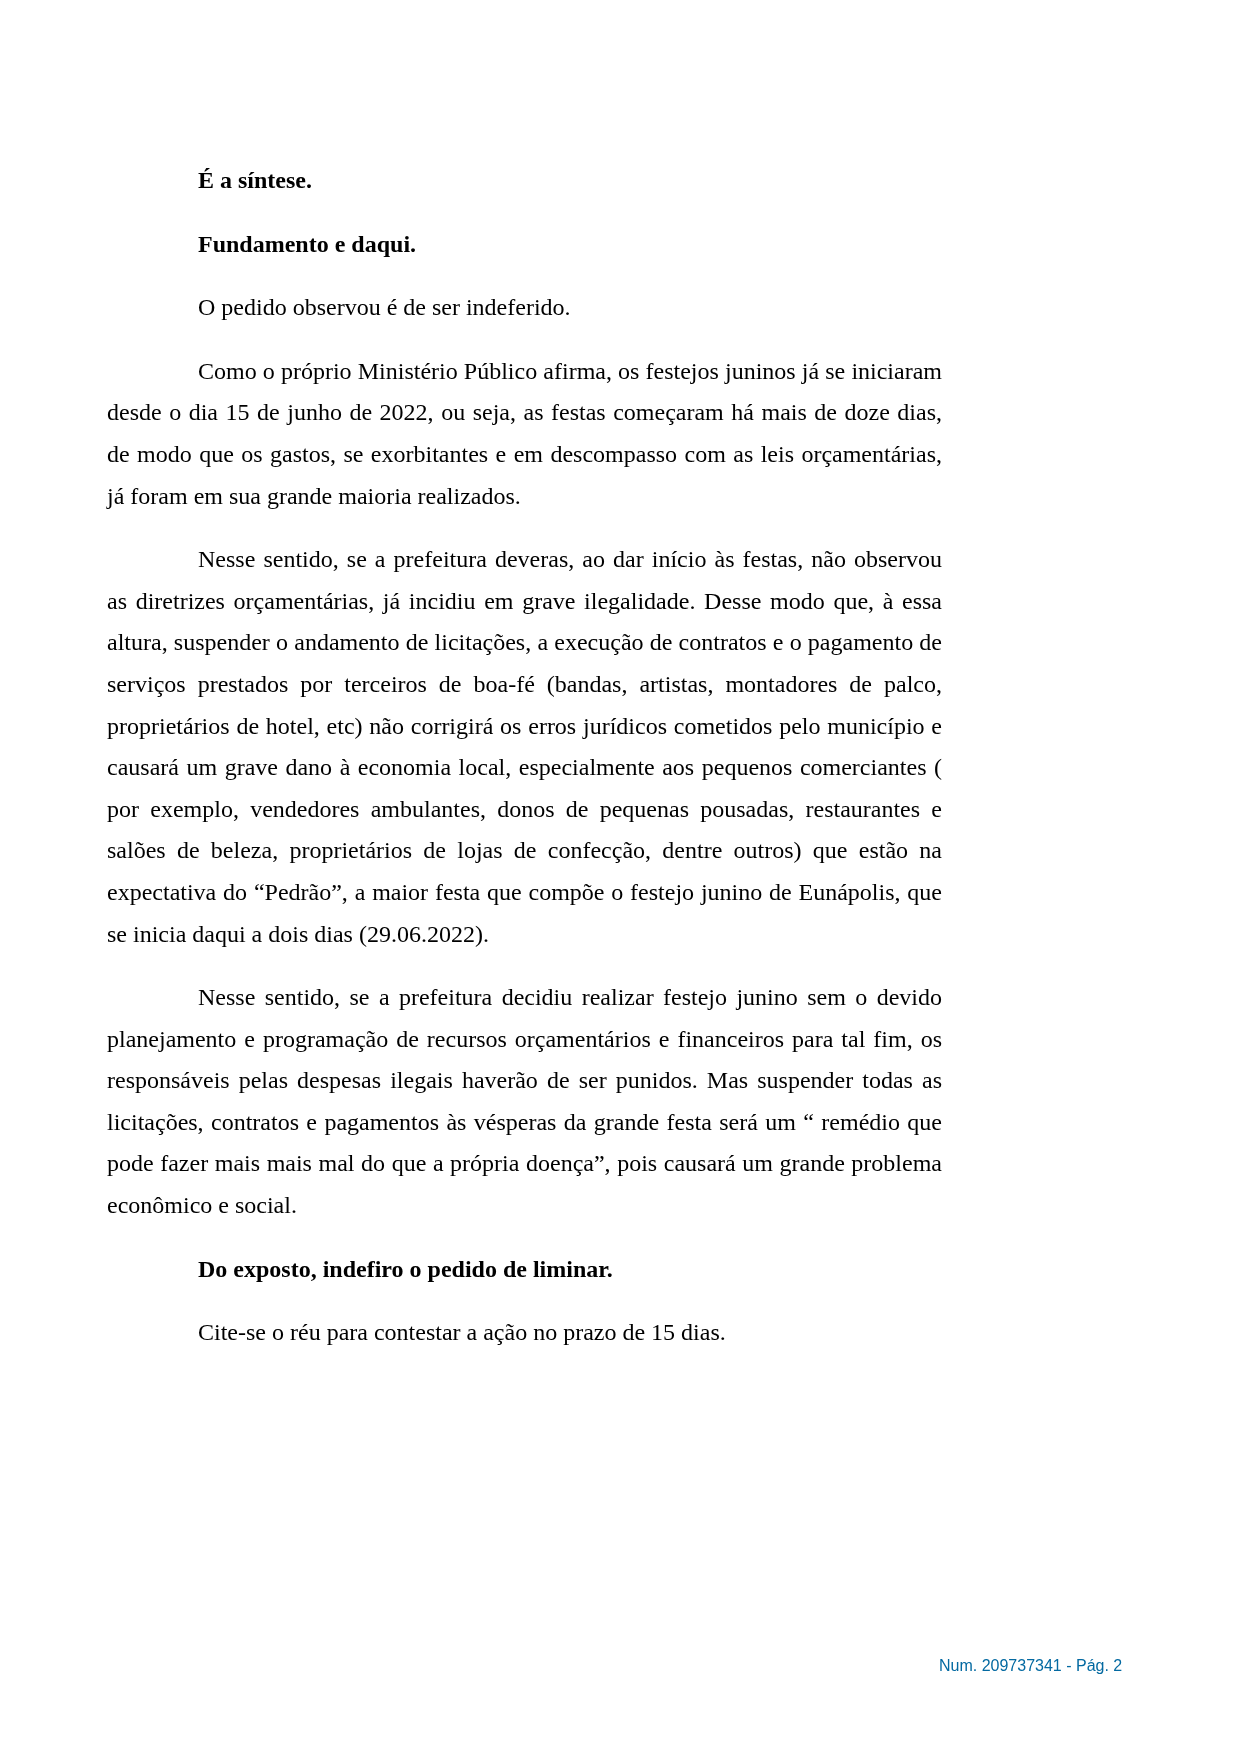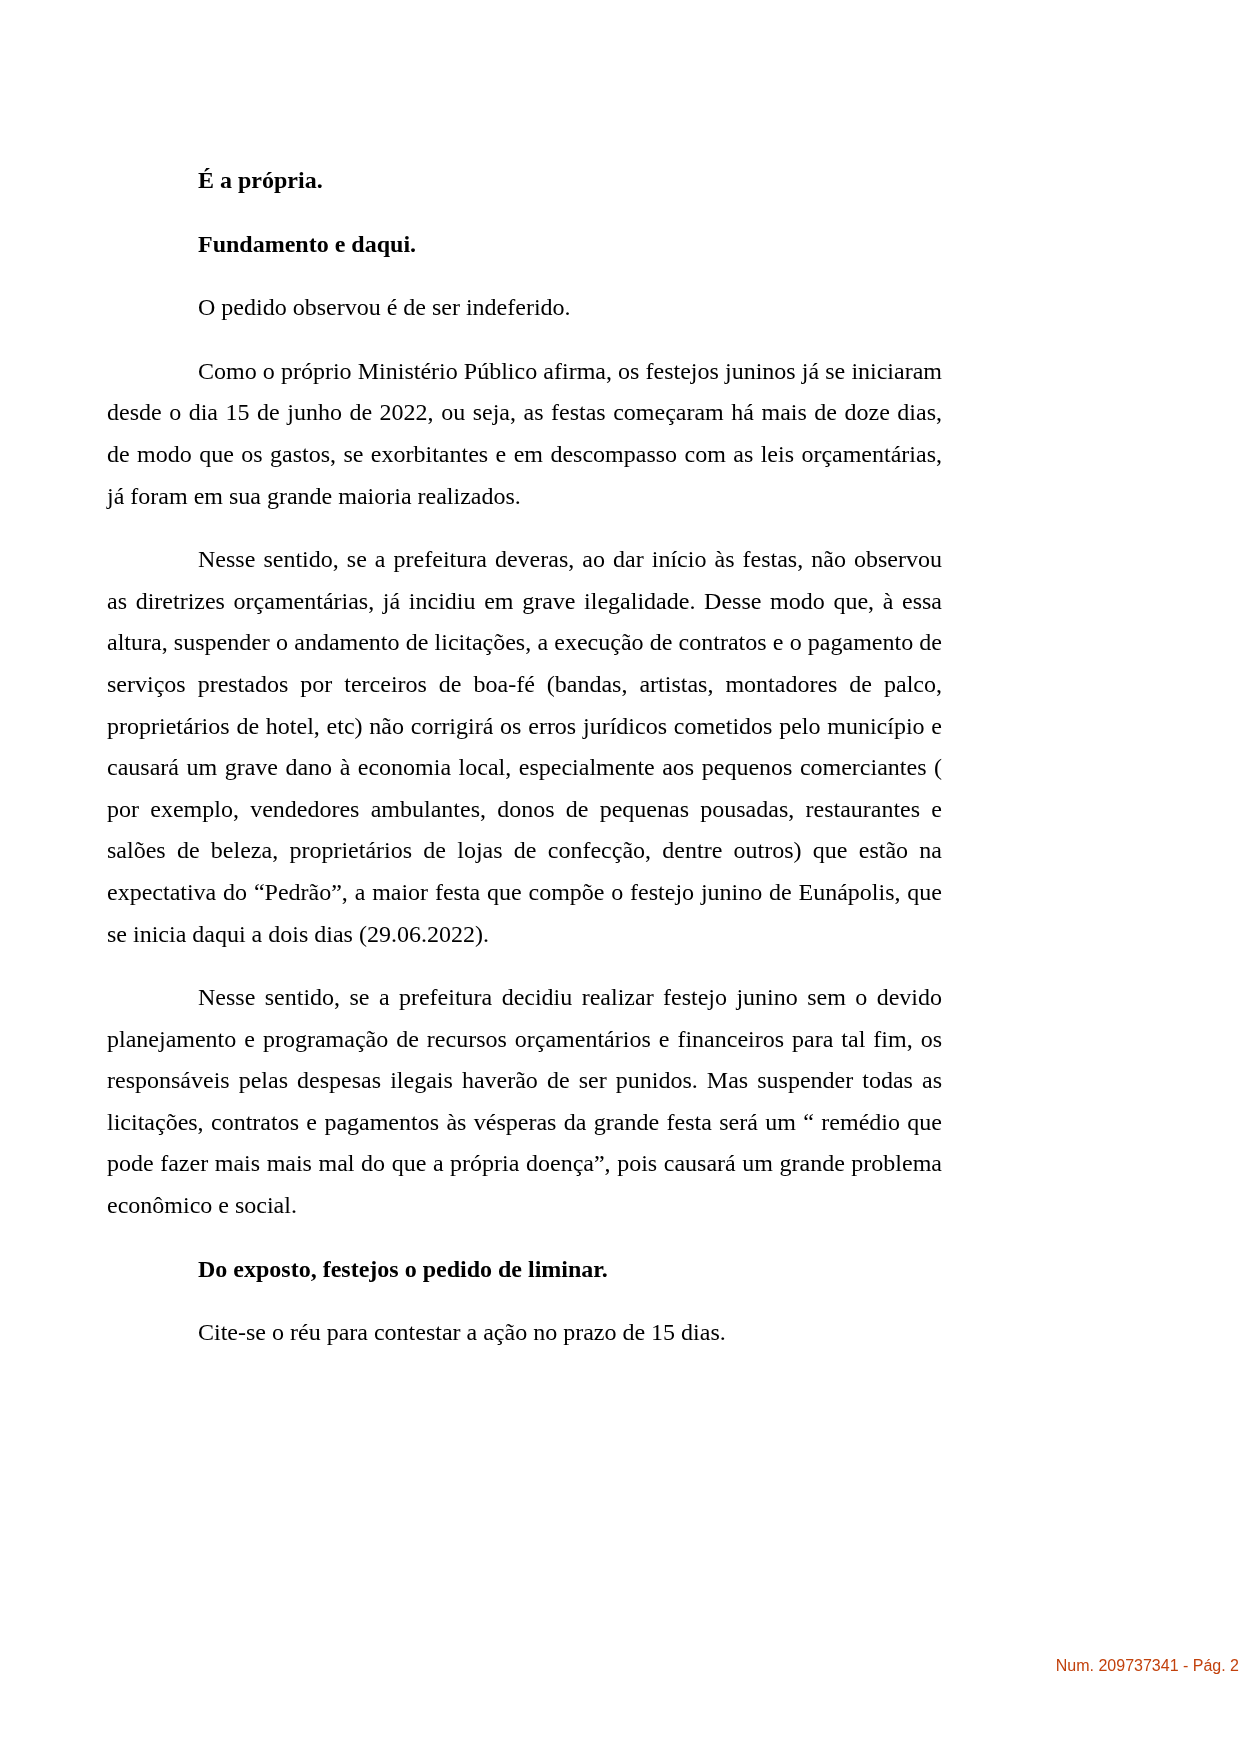--- a/index.html
+++ b/index.html
@@ -48,7 +48,7 @@
 <body>
 
 <div class="page">
-  <p class="para bold" style="margin-top:0;">É a própria.</p>
+  <p class="para bold" style="margin-top:0;">É a síntese.</p>
   <div style="height:22px"></div>
   <p class="para bold">Fundamento e daqui.</p>
   <div style="height:22px"></div>

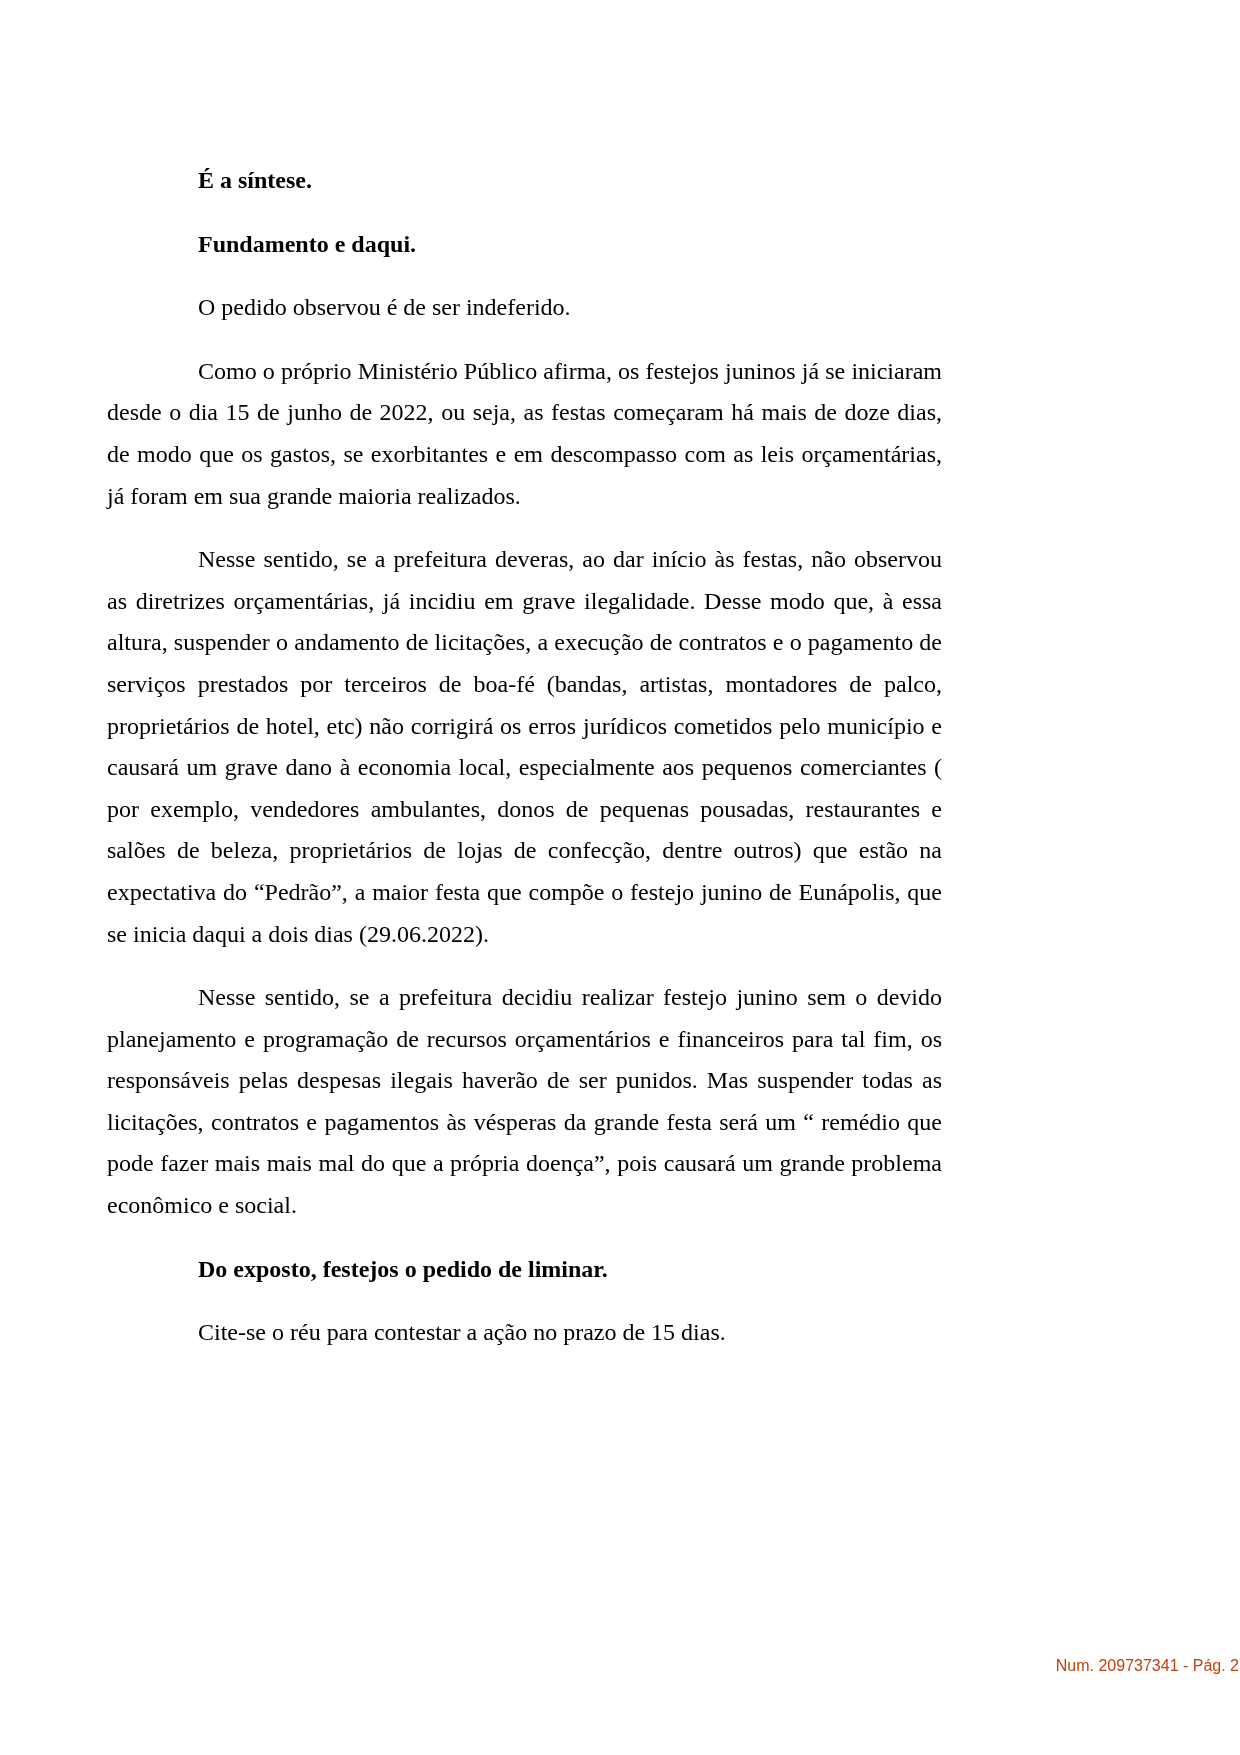--- a/index.html
+++ b/index.html
@@ -60,7 +60,7 @@
   <div style="height:22px"></div>
   <p class="para">Nesse sentido, se a prefeitura decidiu realizar festejo junino sem o devido planejamento e programação de recursos orçamentários e financeiros para tal fim, os responsáveis pelas despesas ilegais haverão de ser punidos. Mas suspender todas as licitações, contratos e pagamentos às vésperas da grande festa será um “ remédio que pode fazer mais mais mal do que a própria doença”, pois causará um grande problema econômico e social.</p>
   <div style="height:22px"></div>
-  <p class="para bold">Do exposto, festejos o pedido de liminar.</p>
+  <p class="para bold">Do exposto, indefiro o pedido de liminar.</p>
   <div style="height:22px"></div>
   <p class="para">Cite-se o réu para contestar a ação no prazo de 15 dias.</p>
 </div>

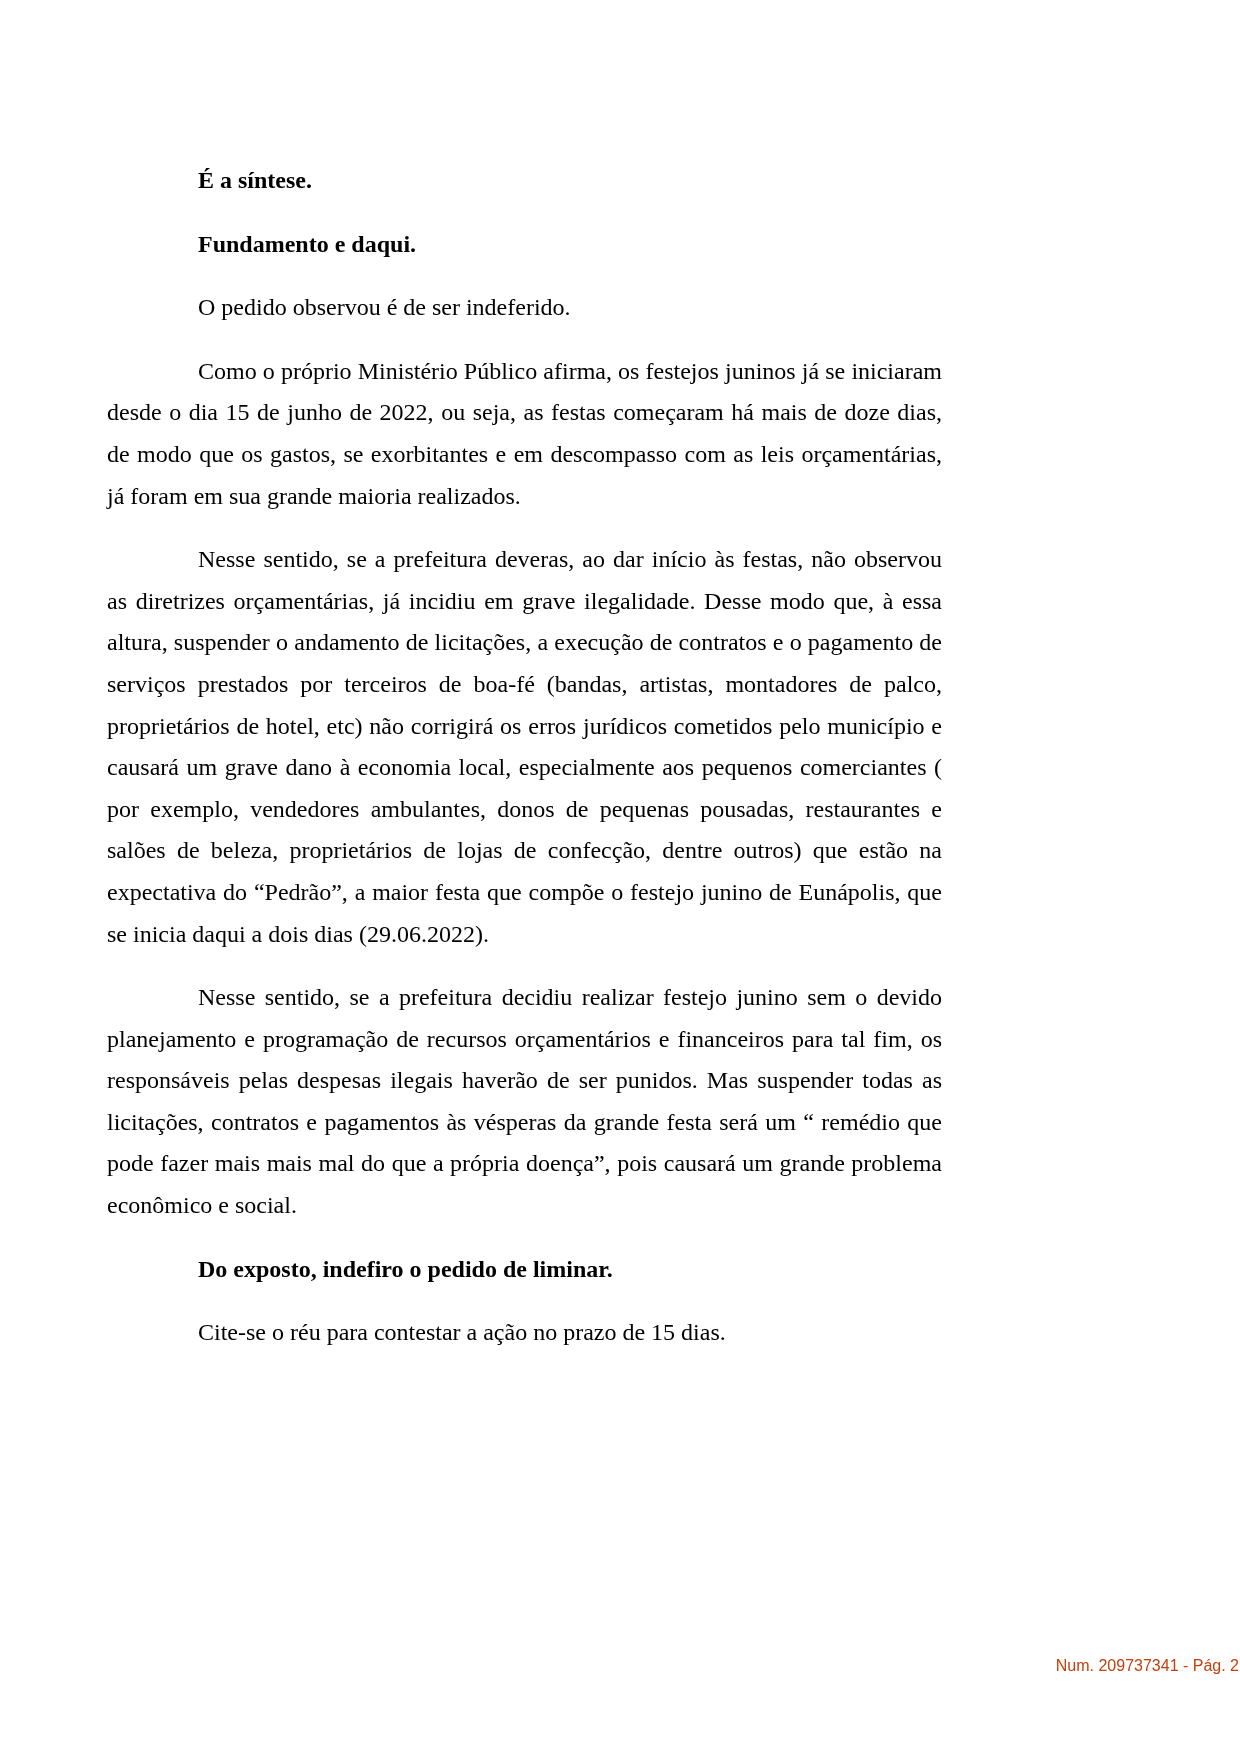--- a/index.html
+++ b/index.html
@@ -37,10 +37,9 @@
       top: 1657px;
       font-family: "Liberation Sans", "DejaVu Sans", sans-serif;
       font-size: 16px;
-      color: #c2410c;
+      color: #0369a1;
       white-space: nowrap;
       width: 300px;
-      text-align: right;
       left: 939px;
     }
   </style>

